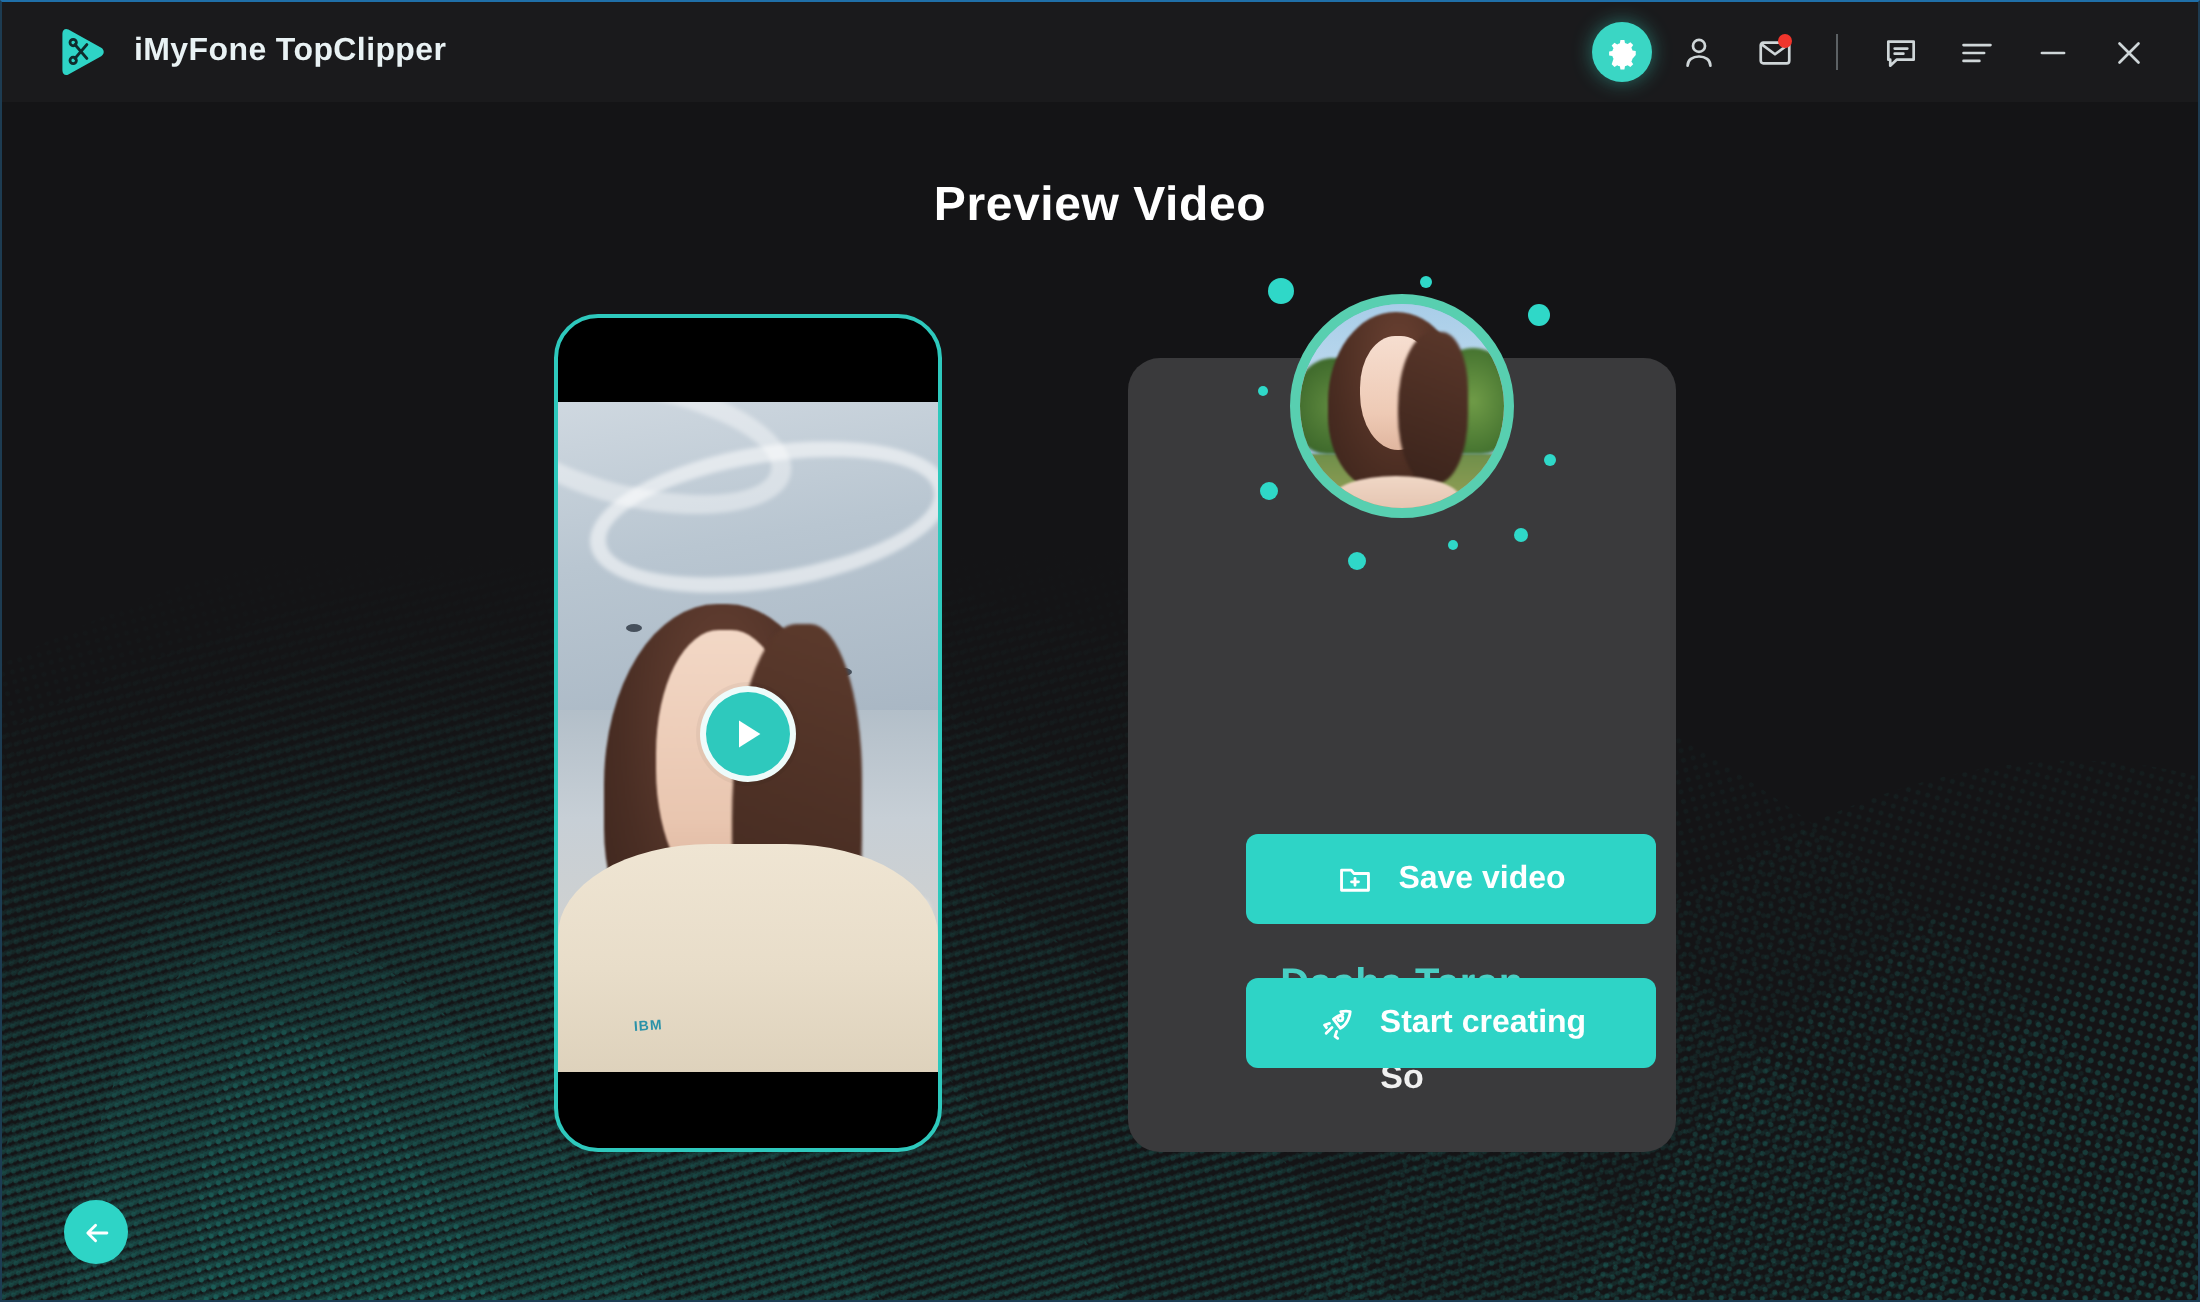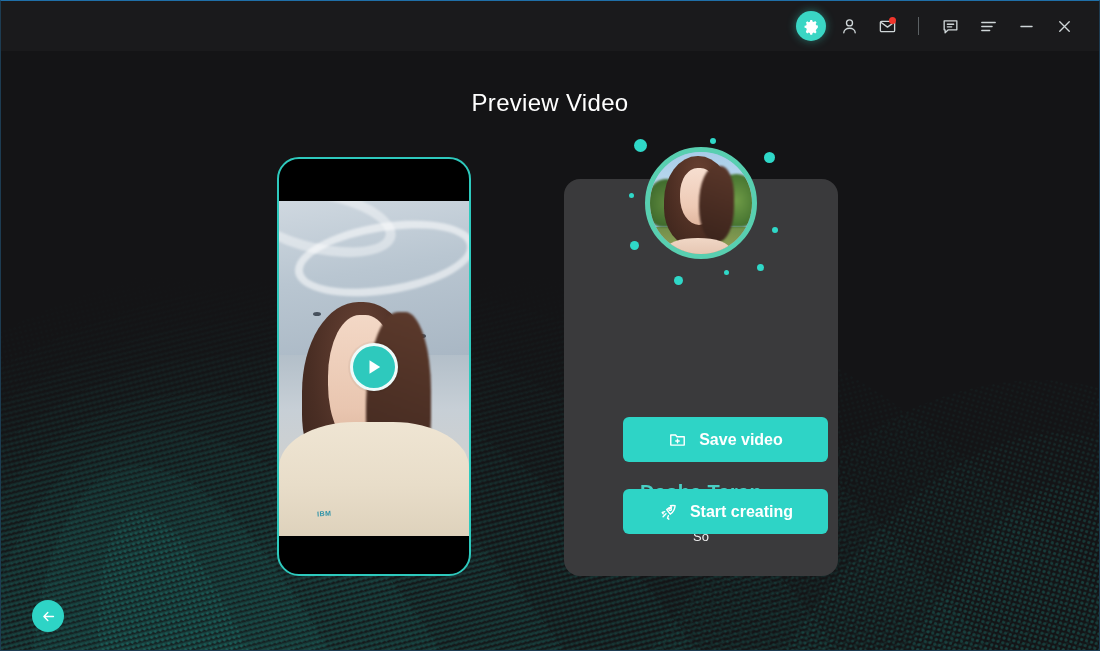--- a/index.html
+++ b/index.html
@@ -265,6 +265,18 @@
   </div>
 
   <div class="titlebar">
+    <div class="brand">
+      <svg class="brand-logo" viewBox="0 0 28 28">
+        <path d="M4.2 4.9c0-1.9 1.4-2.9 3-2.1l16.4 9.1c1.7 1 1.7 3.2 0 4.2L7.2 25.2c-1.6.9-3-.2-3-2.1z" fill="#2ed4c6"></path>
+        <g stroke="#0f2b2c" stroke-width="1.5" fill="none" stroke-linecap="round">
+          <path d="M10.5 10.3 L16.4 17.2"></path>
+          <path d="M16.4 10.3 L10.5 17.2"></path>
+        </g>
+        <circle cx="9.6" cy="9.3" r="1.6" fill="none" stroke="#0f2b2c" stroke-width="1.4"></circle>
+        <circle cx="9.6" cy="18.2" r="1.6" fill="none" stroke="#0f2b2c" stroke-width="1.4"></circle>
+      </svg>
+      <span class="brand-name">iMyFone TopClipper</span>
+    </div>
 
     <div class="tb-right">
 

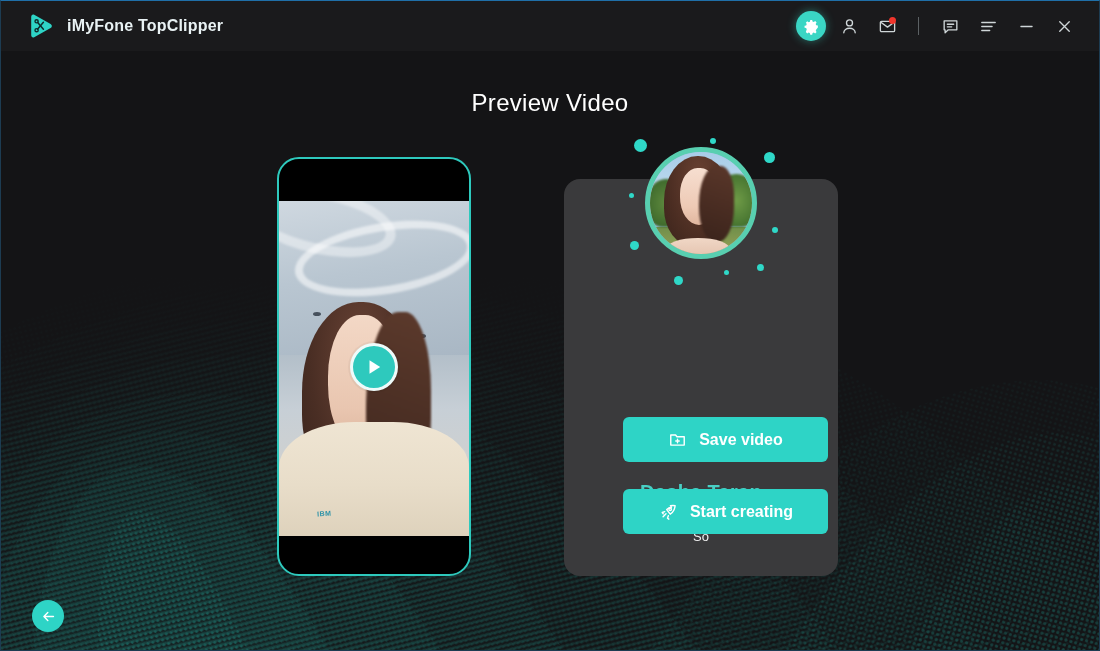--- a/index.html
+++ b/index.html
@@ -73,7 +73,7 @@
   .page-title {
     position:absolute; top:88px; left:0; width:100%;
     text-align:center; z-index:4;
-    color:#ffffff; font-size:24px; font-weight:normal; letter-spacing:.3px;
+    color:#ffffff; font-size:24px; font-weight:bold; letter-spacing:.3px;
   }
 
   

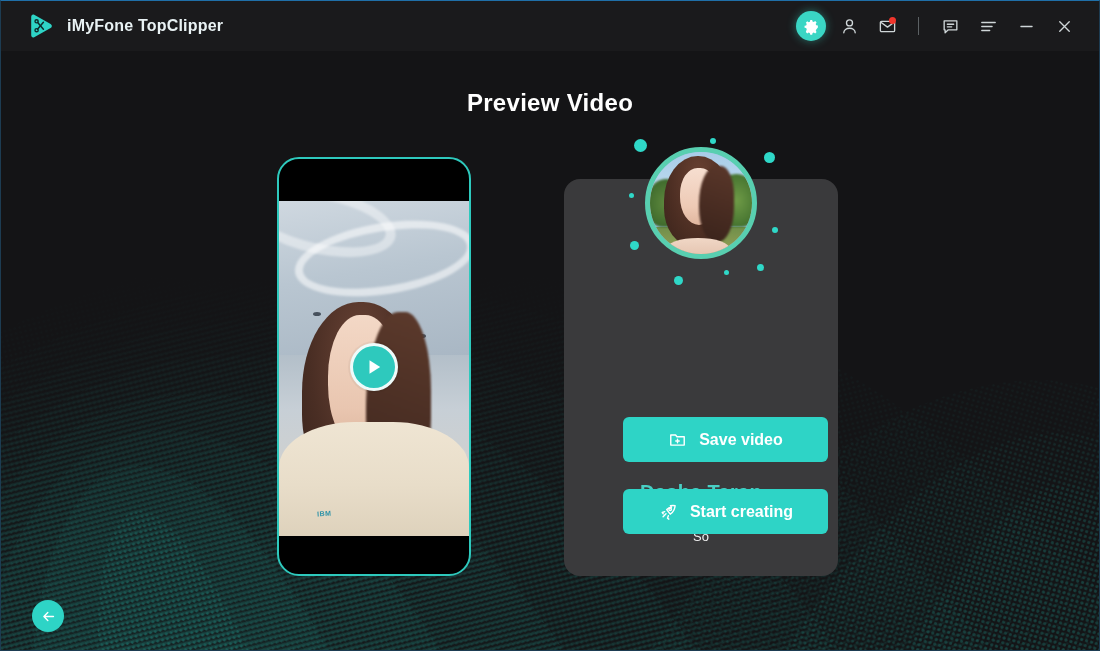--- a/index.html
+++ b/index.html
@@ -210,7 +210,7 @@
   }
   .card-sub {
     position:absolute; left:0; top:350px; width:274px;
-    text-align:center; color:#f0f0f0; font-size:13px;
+    text-align:center; color:#f0f0f0; font-size:17px;font-weight:bold;
   }
   .cbtn {
     position:absolute; left:35px; width:205px; height:45px;

